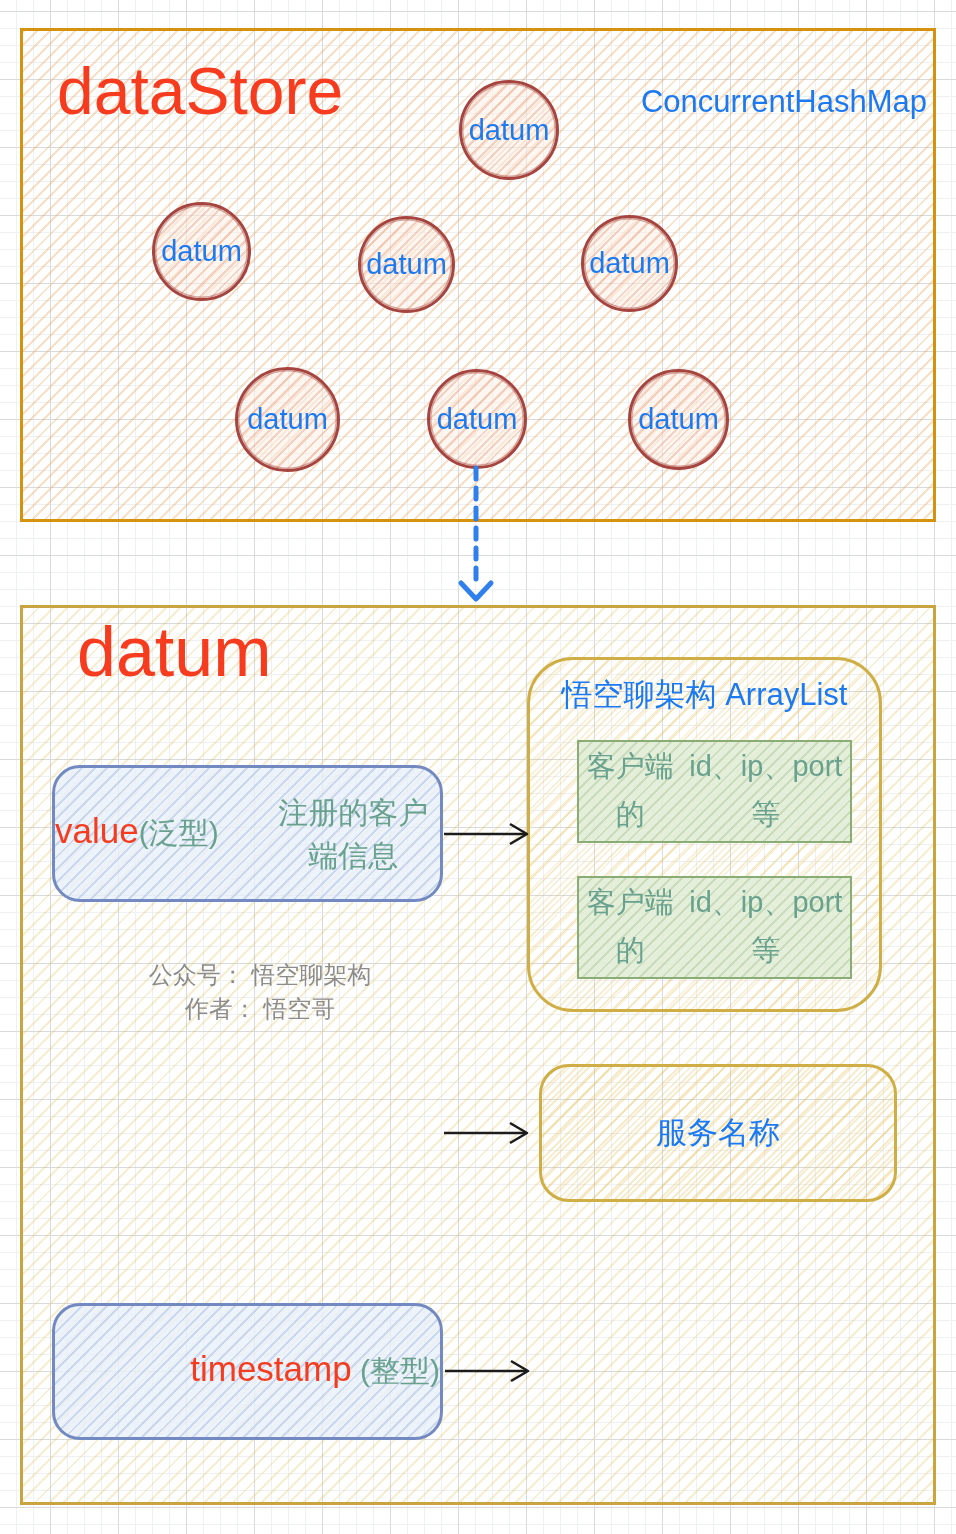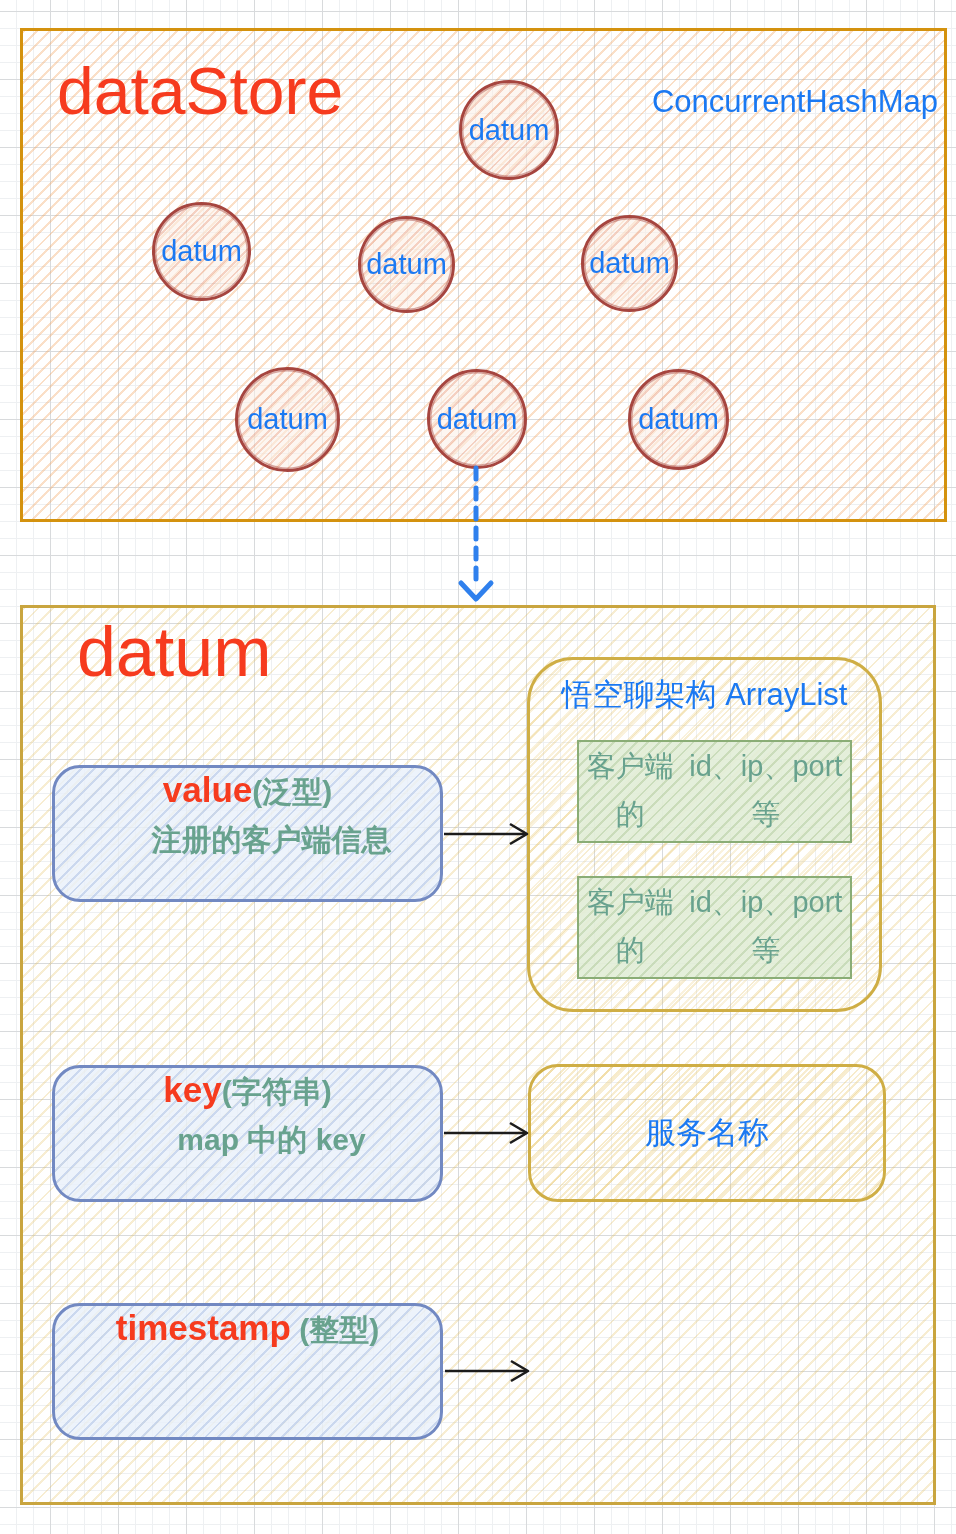--- a/index.html
+++ b/index.html
@@ -22,7 +22,6 @@
     left:20px;top:28px;width:910px;height:488px;
     border:3px solid #d4920e;
     background-image:repeating-linear-gradient(135deg,rgba(242,162,92,0.34) 0 2px,transparent 2px 9px);
-    padding-left:11px;
   }
   .title-datastore{left:34px;top:22px;color:#f63b1e;font-size:66px;white-space:nowrap;}
   .type-label{right:6px;top:53px;color:#1b79f2;font-size:31px;white-space:nowrap;}

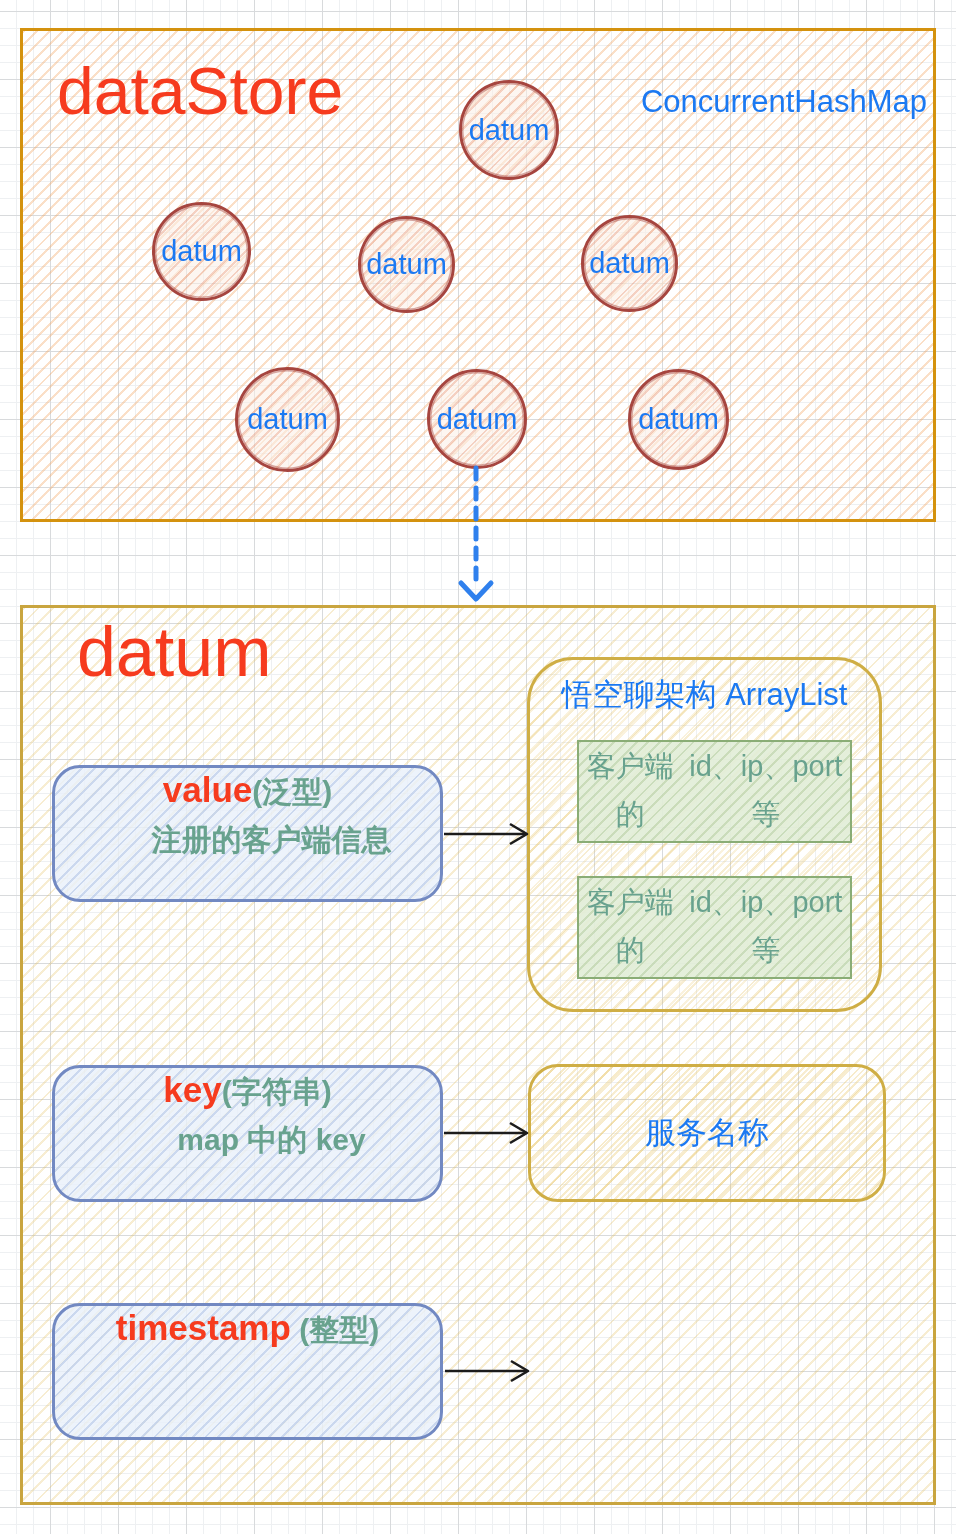--- a/index.html
+++ b/index.html
@@ -64,8 +64,8 @@
     border:3px solid #7289c2;border-radius:28px;
     background-color:rgba(233,240,250,0.80);
     background-image:repeating-linear-gradient(135deg,rgba(148,173,219,0.38) 0 2px,transparent 2px 9px);
-    display:flex;flex-direction:column;align-items:center;justify-content:flex-start;
-    line-height:43px;text-align:center;font-weight:bold;
+    display:flex;flex-direction:row;align-items:center;justify-content:flex-end;
+    line-height:43px;text-align:center;
   }
   .fb-value{top:157px;}
   .fb-key{top:457px;}

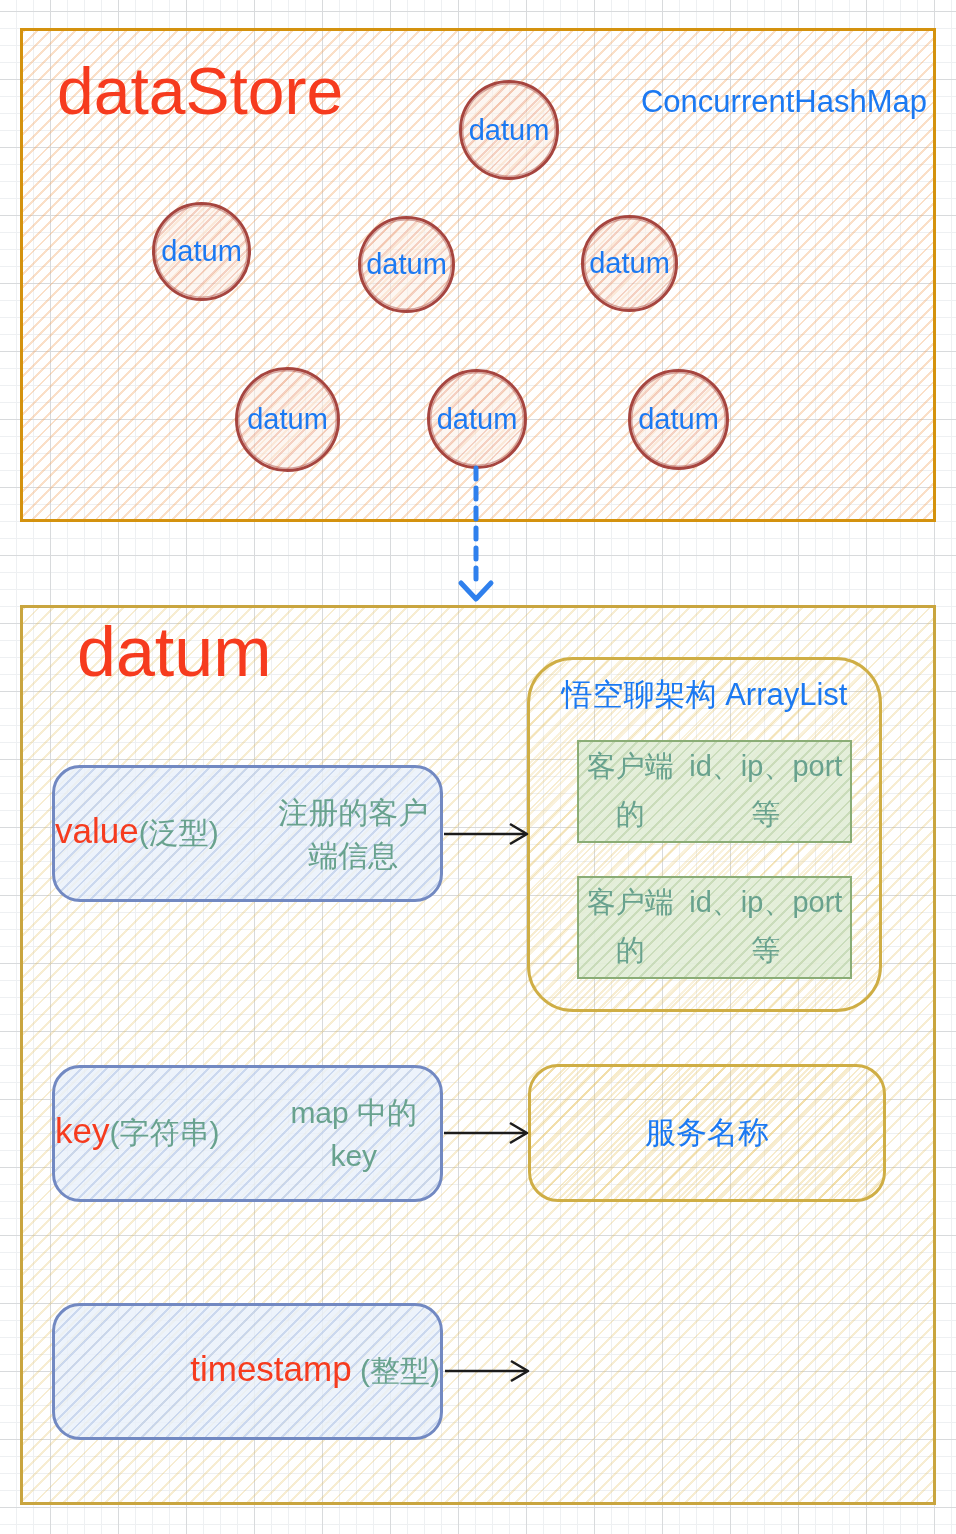--- a/index.html
+++ b/index.html
@@ -145,6 +145,10 @@
       <div class="field-desc">注册的客户端信息</div>
     </div>
 
+    <div class="abs watermark">
+      <div>公众号： 悟空聊架构</div>
+      <div>作者： 悟空哥</div>
+    </div>
 
     <div class="abs fieldbox fb-key">
       <div>

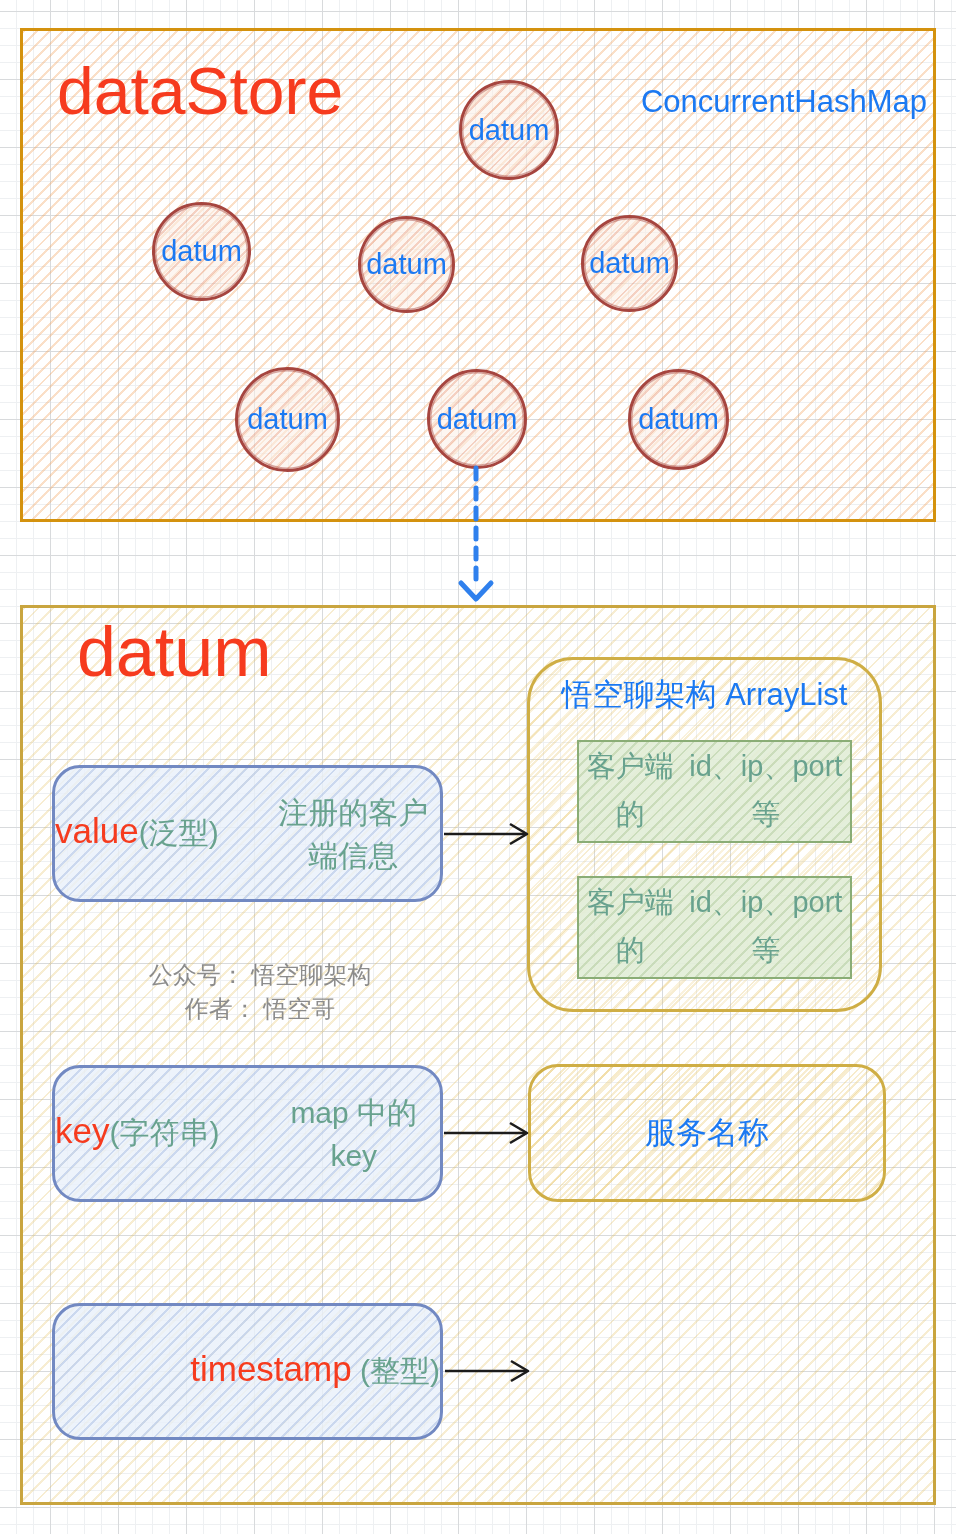--- a/index.html
+++ b/index.html
@@ -150,12 +150,6 @@
       <div>作者： 悟空哥</div>
     </div>
 
-    <div class="abs fieldbox fb-key">
-      <div>
-        <span class="field-name">key</span><span class="field-suffix">(字符串)</span>
-      </div>
-      <div class="field-desc">map 中的 key</div>
-    </div>
 
     <div class="abs goldbox gb-service">
       <span>服务名称</span>

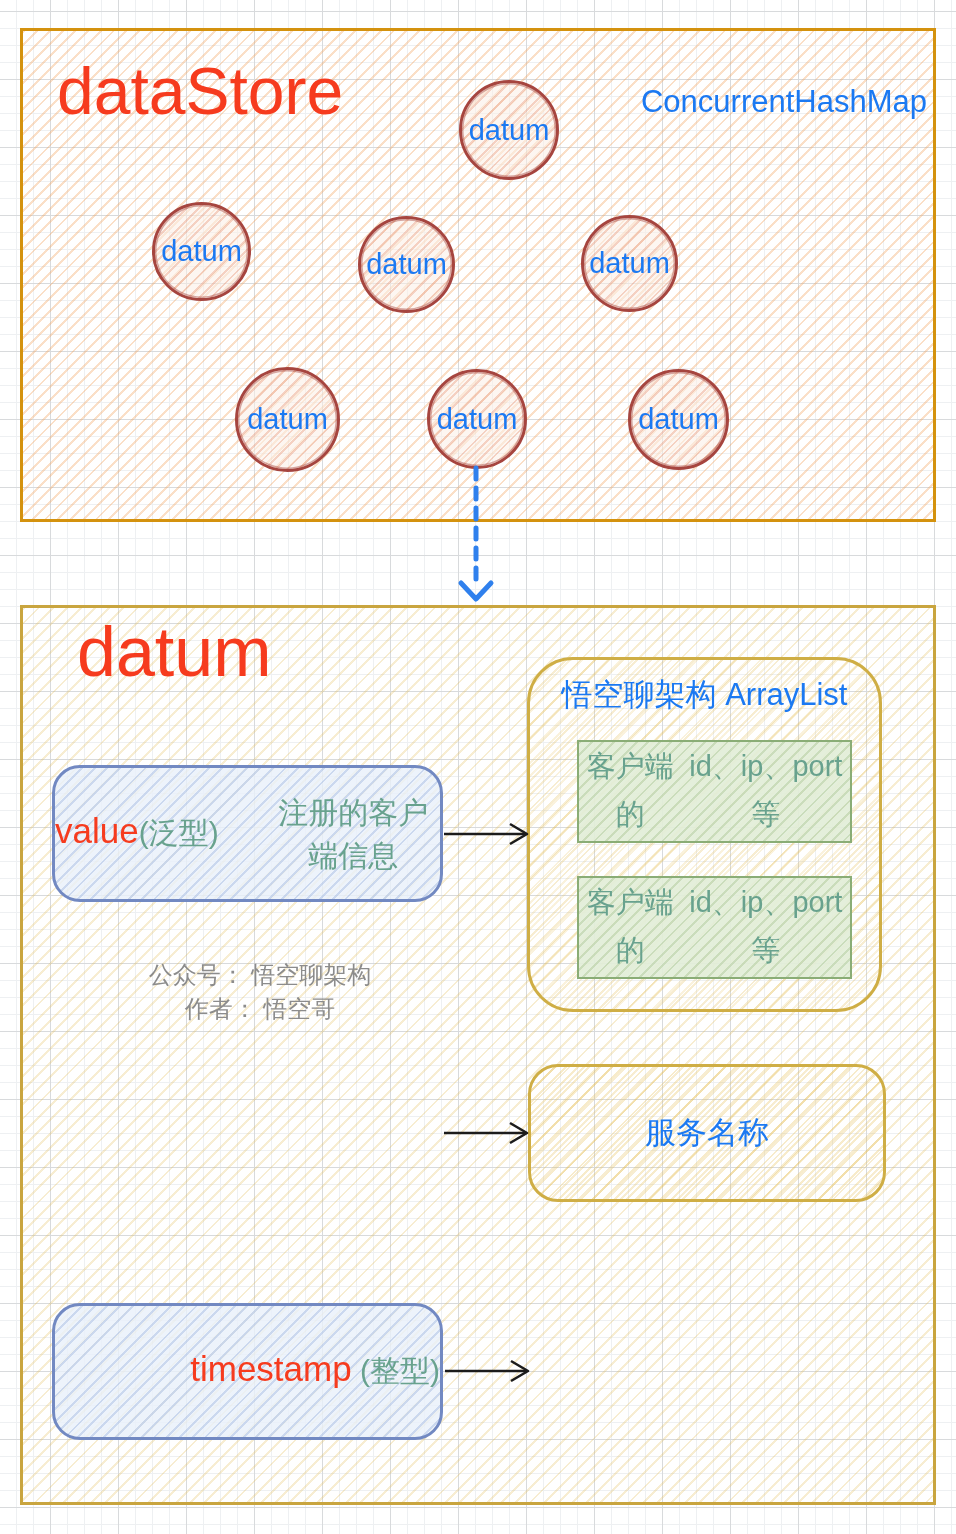--- a/index.html
+++ b/index.html
@@ -81,7 +81,7 @@
     display:flex;align-items:center;justify-content:center;
     color:#1b79f2;font-size:31px;white-space:nowrap;
   }
-  .gb-service{top:456px;}
+  .gb-service{top:456px;margin-left:11px;}
   .gb-example{top:693px;}
 
   .watermark{left:97px;top:350px;width:280px;color:#8c8c8c;font-size:24px;line-height:34px;text-align:center;}

